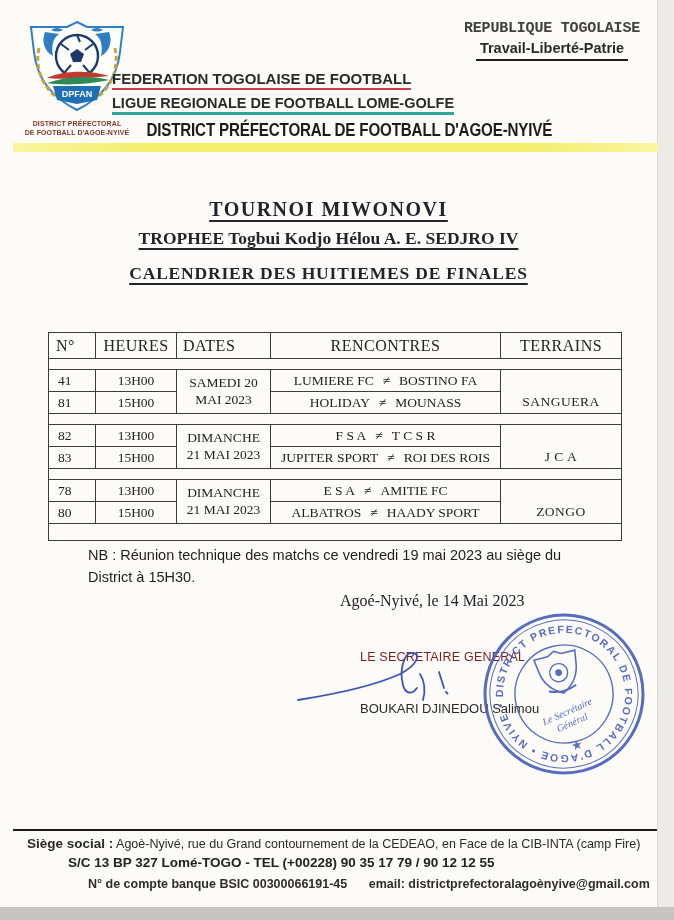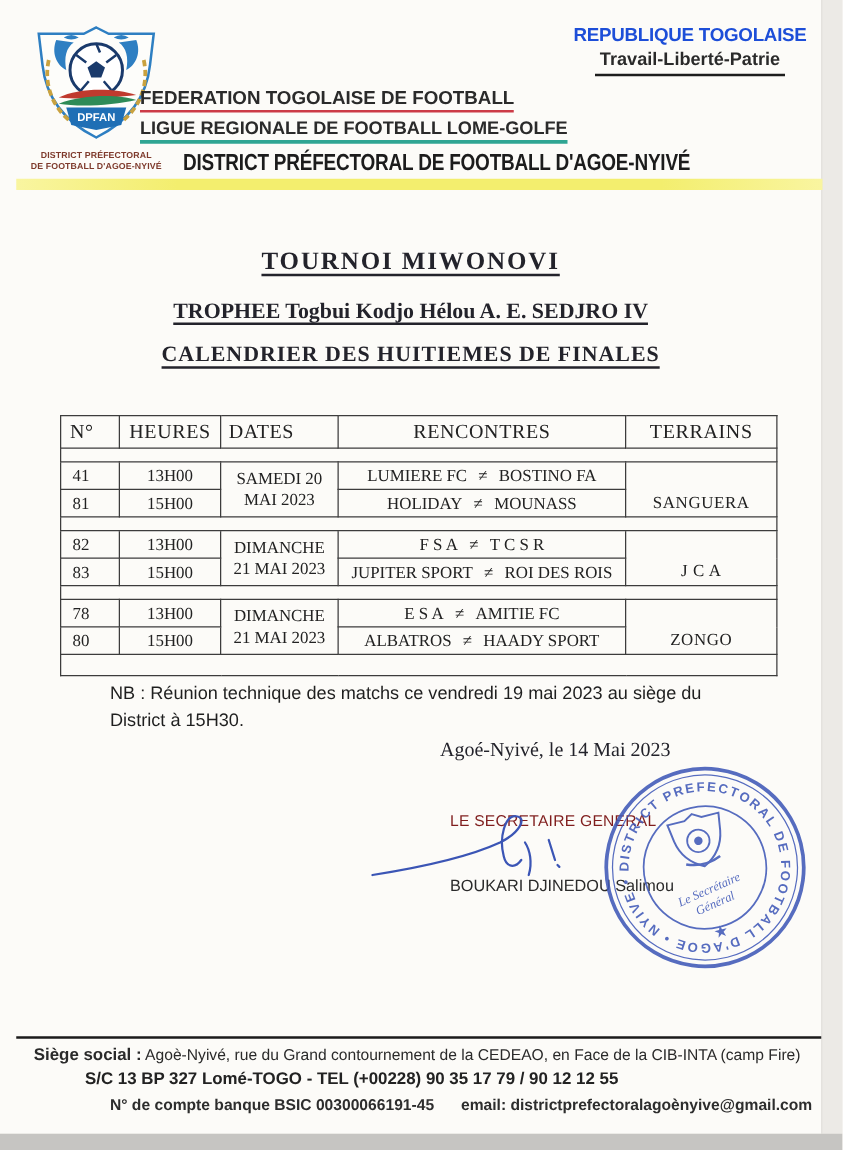--- a/index.html
+++ b/index.html
@@ -23,7 +23,7 @@
   .logo-wrap{left:14px;top:18px;width:126px;text-align:center;}
   .logo-caption{margin-top:2px;font-size:7px;font-weight:bold;color:#7e3a2c;line-height:1.25;letter-spacing:.1px;}
   .republic{left:452px;top:20px;width:200px;text-align:center;}
-  .republic .l1{font-size:15px;font-weight:bold;letter-spacing:-.2px;color:#1d4ed8;}
+  .republic .l1{font-size:15px;font-weight:bold;letter-spacing:-.2px;color:#404040;font-family:Liberation Mono, monospace;}
   .republic .l2{font-size:14.5px;font-weight:bold;margin-top:3px;color:#2a2a2a;}
   .republic .bar{width:152px;height:2.2px;background:#1d1d1d;margin:3px auto 0;}
   .org-lines{left:112px;top:70px;width:382px;}

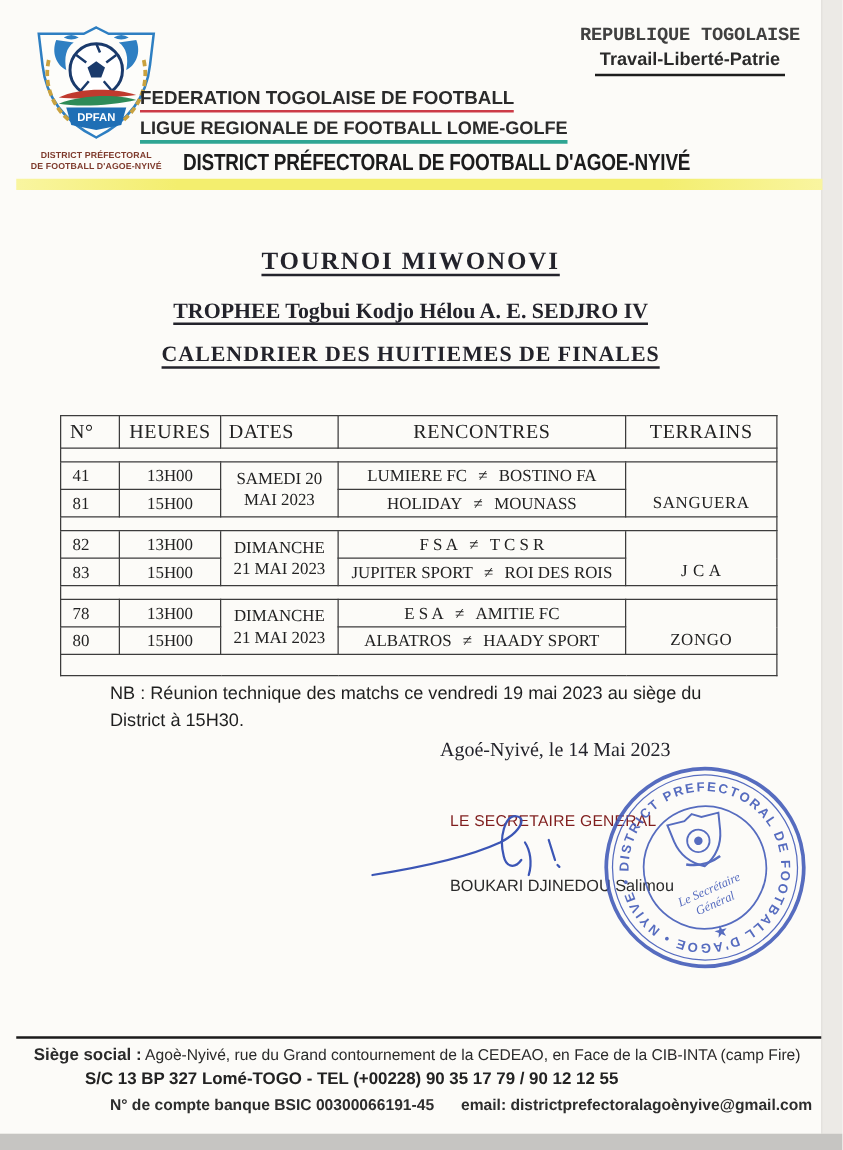--- a/index.html
+++ b/index.html
@@ -39,7 +39,7 @@
   
   .doc-titles{left:0;top:198px;width:657px;text-align:center;font-family:Liberation Serif, serif;color:#23232b;}
   .doc-titles .t1{font-size:20px;font-weight:bold;letter-spacing:1.5px;text-decoration:underline;text-underline-offset:4px;text-decoration-thickness:1.6px;}
-  .doc-titles .t2{font-size:17.5px;font-weight:bold;margin-top:17px;text-decoration:underline;text-underline-offset:4px;text-decoration-thickness:1.5px;}
+  .doc-titles .t2{font-size:17.5px;font-weight:bold;margin-top:7px;text-decoration:underline;text-underline-offset:4px;text-decoration-thickness:1.5px;}
   .doc-titles .t3{font-size:17.5px;font-weight:bold;letter-spacing:.8px;margin-top:14px;text-decoration:underline;text-underline-offset:4px;text-decoration-thickness:1.5px;}
 
   

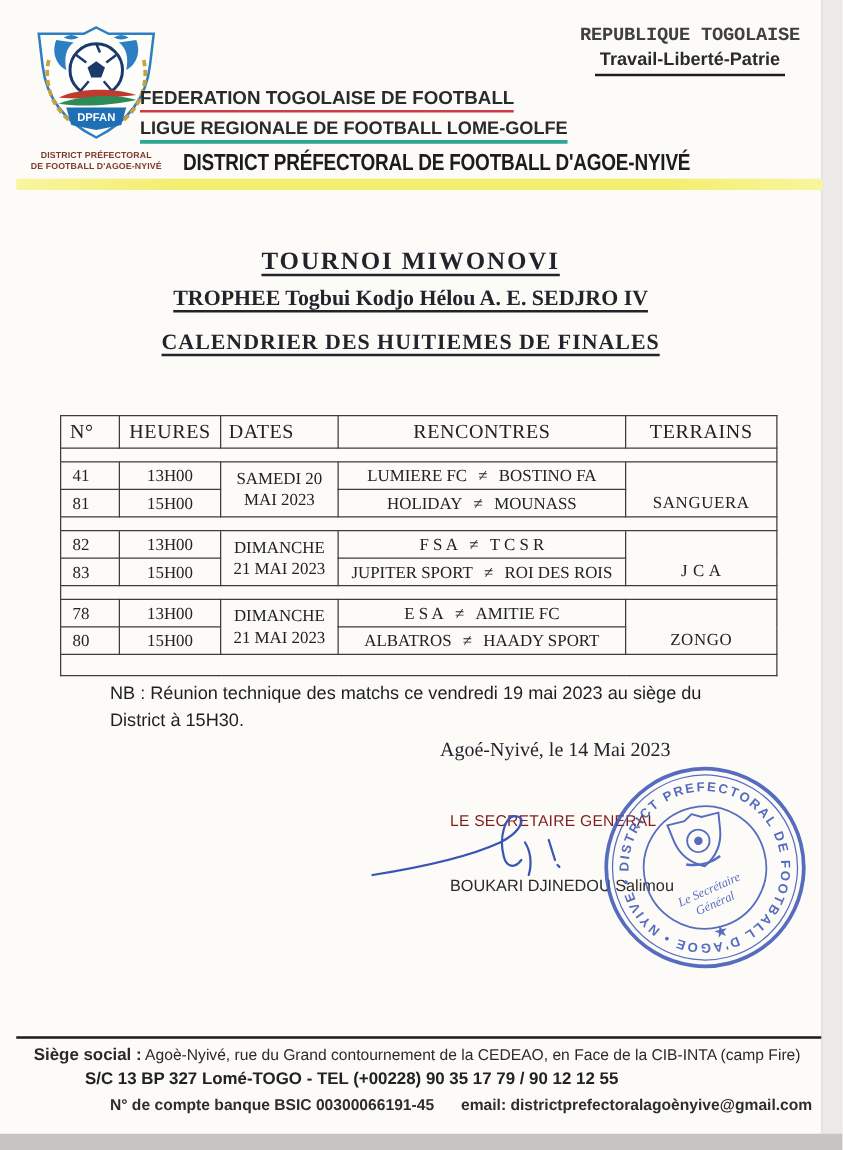--- a/index.html
+++ b/index.html
@@ -59,7 +59,7 @@
 
   
   .nb{left:88px;top:545px;width:480px;font-size:14.5px;line-height:1.5;color:#1f1f1f;}
-  .dateline{left:352px;top:592px;font-family:"Liberation Serif",serif;font-size:16px;color:#23232b;}
+  .dateline{left:340px;top:592px;font-family:"Liberation Serif",serif;font-size:16px;color:#23232b;}
   .sig-role{left:360px;top:650px;font-size:12.5px;letter-spacing:.2px;color:#7f1d1d;}
   .sig-name{left:360px;top:701px;font-size:13px;color:#2a2a2a;}
   .sig-svg{left:296px;top:648px;}

